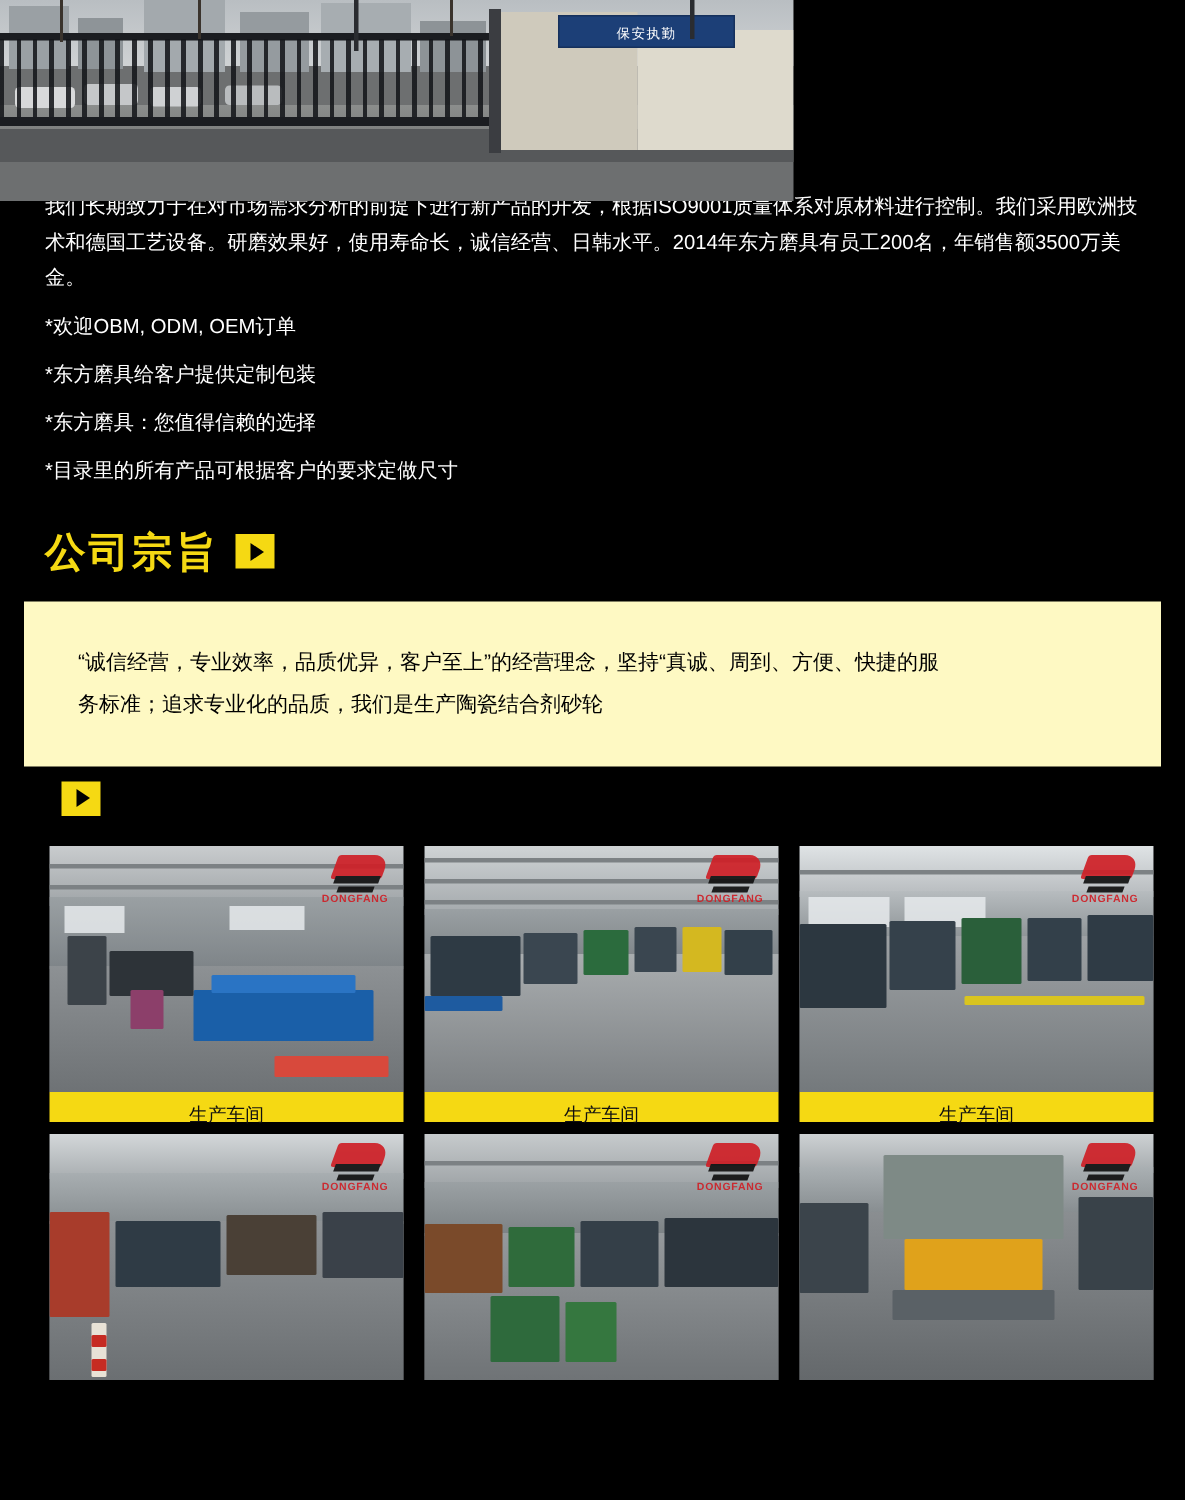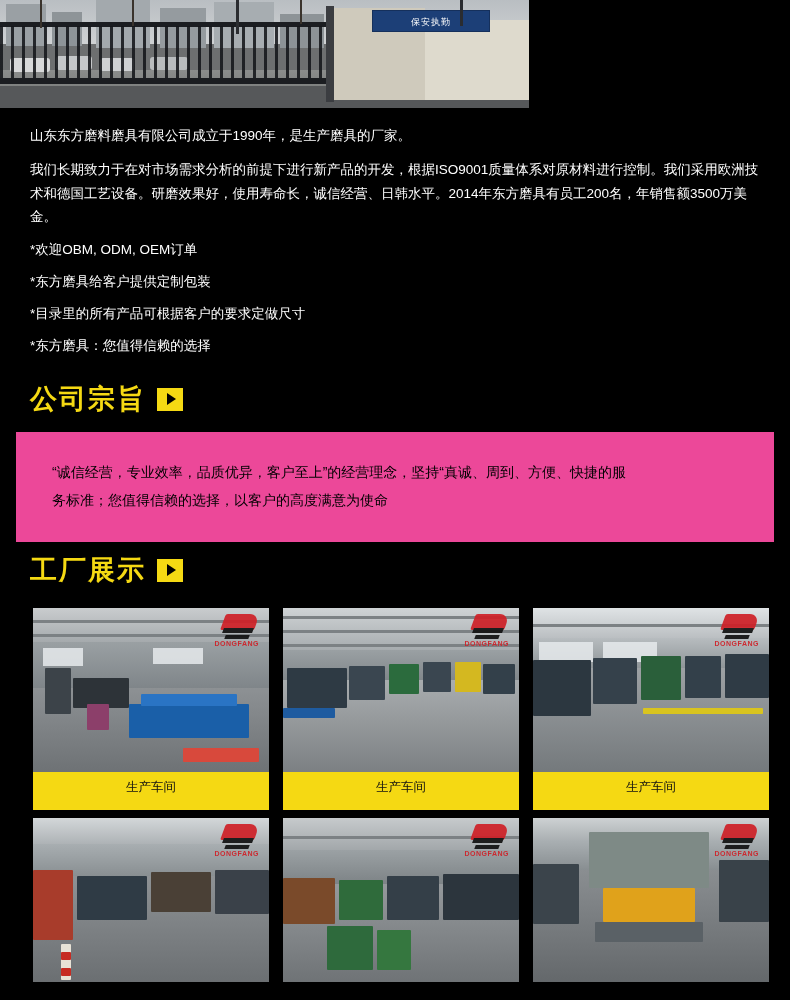--- a/index.html
+++ b/index.html
@@ -26,7 +26,7 @@
   .header-photo {
     position: relative;
     width: 529px;
-    height: 108px;
+    height: 134px;
     overflow: hidden;
     background: #6d6f70;
   }

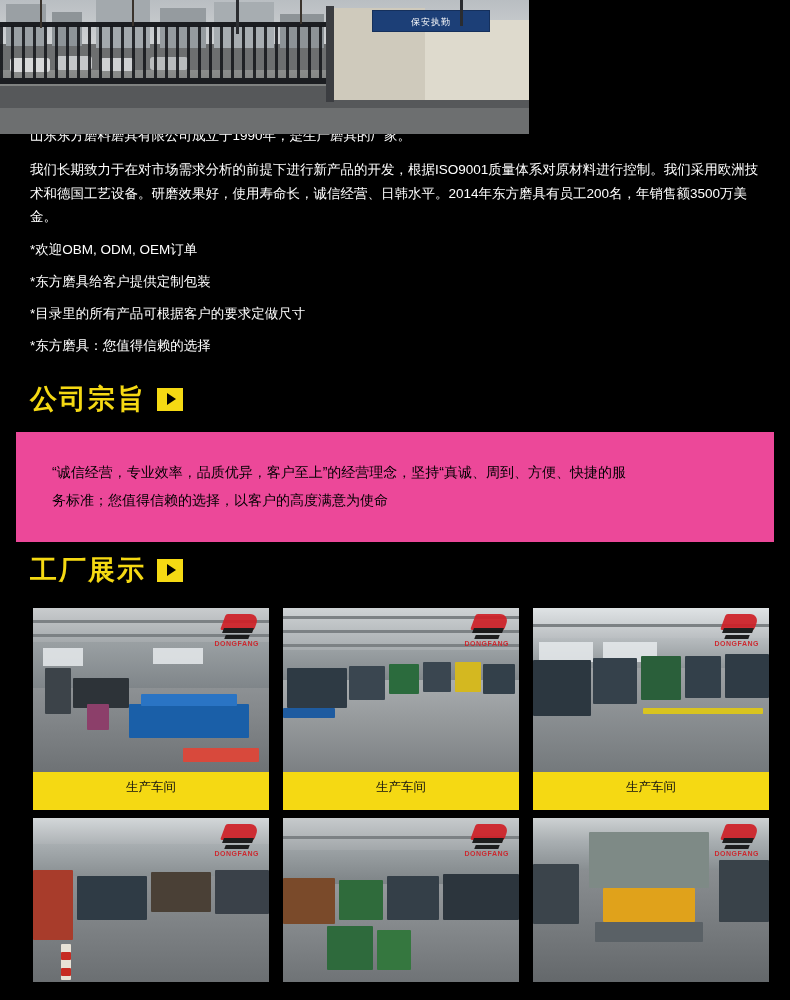--- a/index.html
+++ b/index.html
@@ -275,7 +275,6 @@
   </div>
 
   <div class="intro">
-    <p>山东东方磨料磨具有限公司成立于1990年，是生产磨具的厂家。</p>
     <p class="wide">我们长期致力于在对市场需求分析的前提下进行新产品的开发，根据ISO9001质量体系对原材料进行控制。我们采用欧洲技术和德国工艺设备。研磨效果好，使用寿命长，诚信经营、日韩水平。2014年东方磨具有员工200名，年销售额3500万美金。</p>
     <p>*欢迎OBM, ODM, OEM订单</p>
     <p>*东方磨具给客户提供定制包装</p>

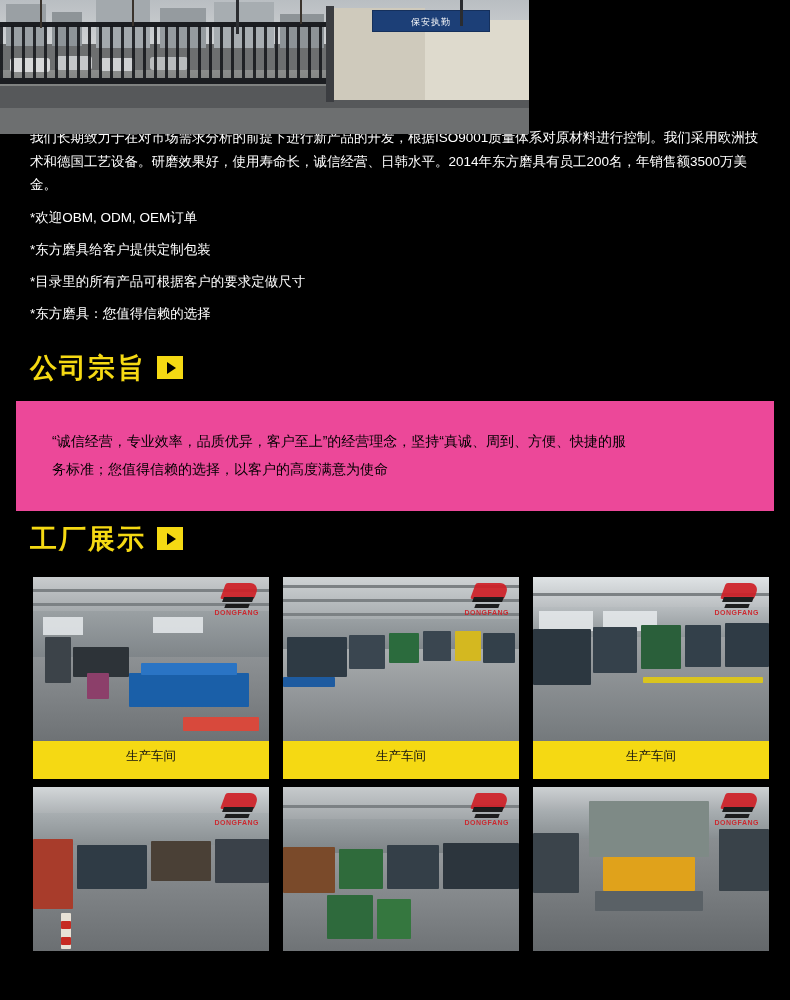--- a/index.html
+++ b/index.html
@@ -278,8 +278,8 @@
     <p class="wide">我们长期致力于在对市场需求分析的前提下进行新产品的开发，根据ISO9001质量体系对原材料进行控制。我们采用欧洲技术和德国工艺设备。研磨效果好，使用寿命长，诚信经营、日韩水平。2014年东方磨具有员工200名，年销售额3500万美金。</p>
     <p>*欢迎OBM, ODM, OEM订单</p>
     <p>*东方磨具给客户提供定制包装</p>
+    <p>*东方磨具：您值得信赖的选择</p>
     <p>*目录里的所有产品可根据客户的要求定做尺寸</p>
-    <p>*东方磨具：您值得信赖的选择</p>
   </div>
 
   <div class="sec-title">

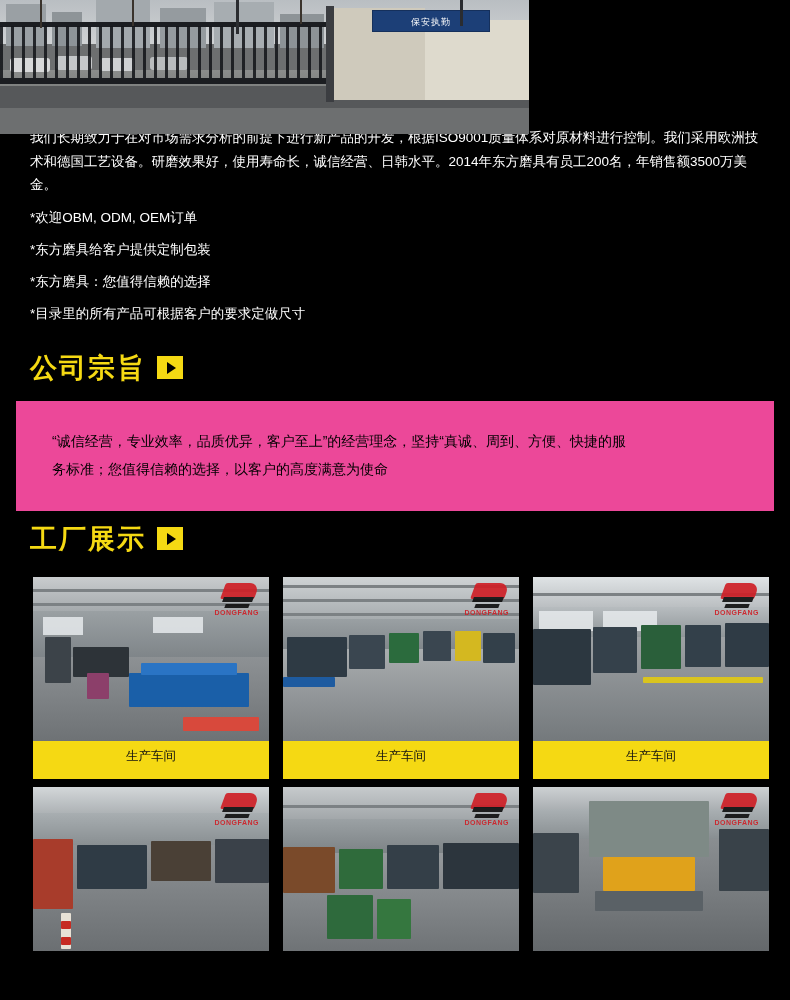--- a/index.html
+++ b/index.html
@@ -145,7 +145,7 @@
   
   .quote-box {
     margin: 3px 16px 0 16px;
-    background: #ec4899;
+    background: #fef9c3;
     color: #000;
     padding: 26px 36px 28px 36px;
     font-size: 14px;

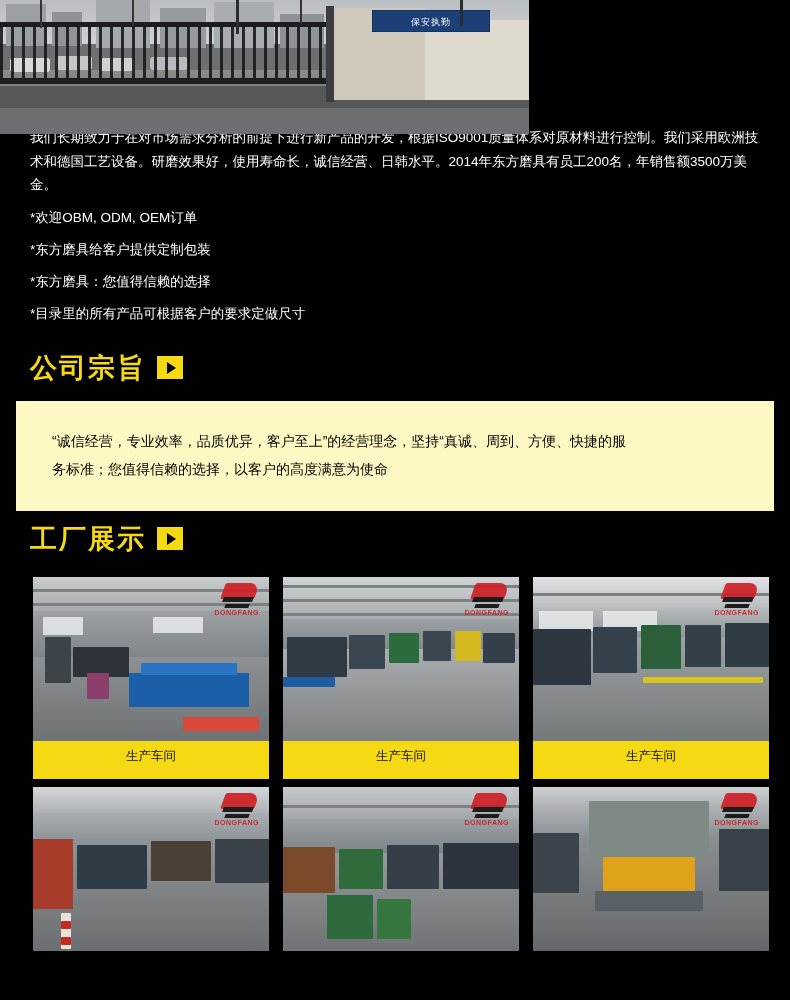--- a/index.html
+++ b/index.html
@@ -291,7 +291,7 @@
 
   <div class="quote-box">
     <p>“诚信经营，专业效率，品质优异，客户至上”的经营理念，坚持“真诚、周到、方便、快捷的服</p>
-    <p>务标准；您值得信赖的选择，以客户的高度满意为使命</p>
+    <p>务标准；追求专业化的品质，我们是生产陶瓷结合剂砂轮</p>
   </div>
 
   <div class="sec-title">

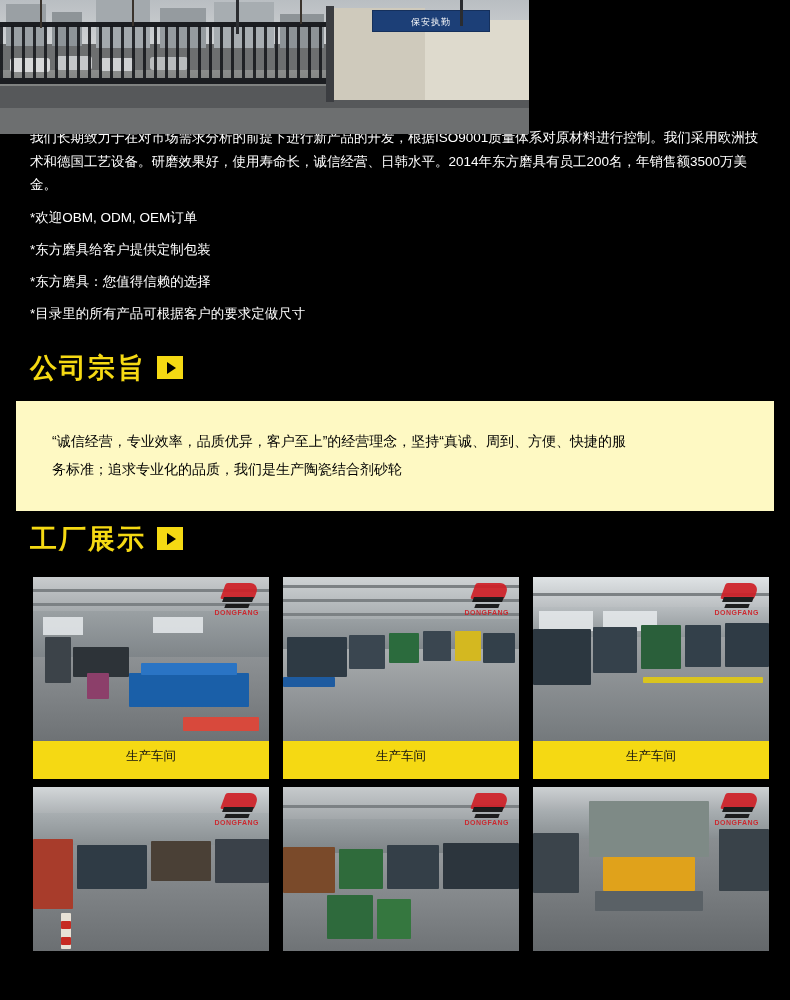--- a/index.html
+++ b/index.html
@@ -295,7 +295,6 @@
   </div>
 
   <div class="sec-title">
-    <span class="txt">工厂展示</span>
     <span class="play">
         <i></i>
       </span>

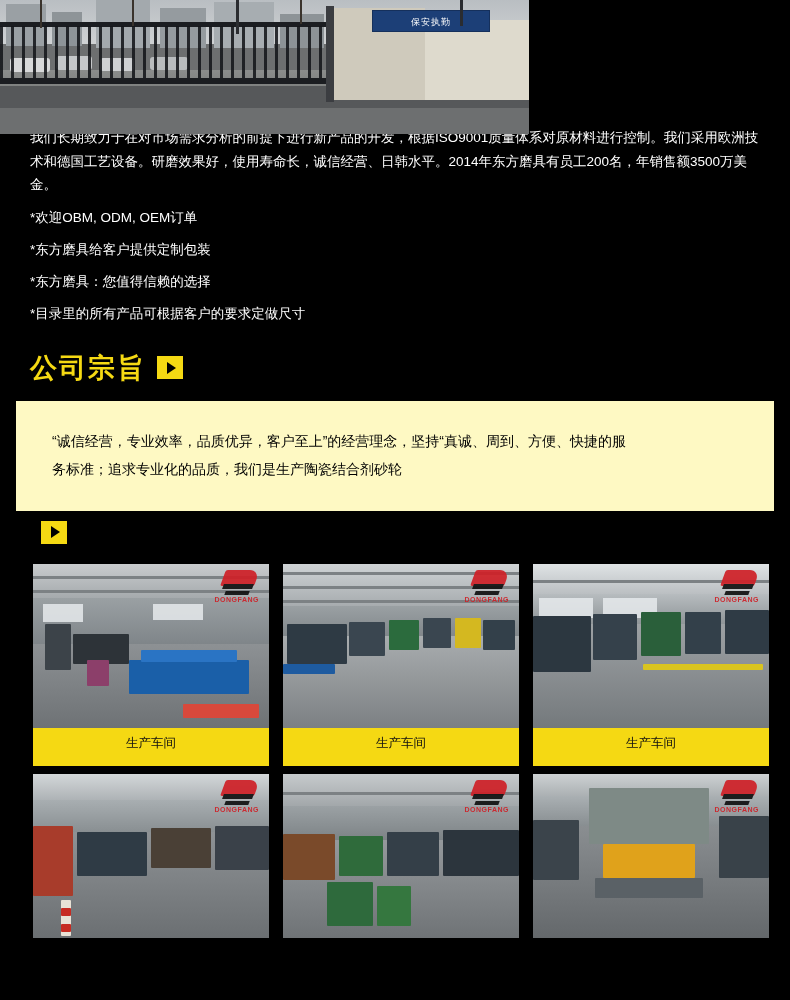--- a/index.html
+++ b/index.html
@@ -169,7 +169,7 @@
     background: #7b7f82;
   }
   .caption {
-    height: 38px;
+    height: 20px;
     background: #f5d913;
     color: #111;
     font-size: 12.5px;

